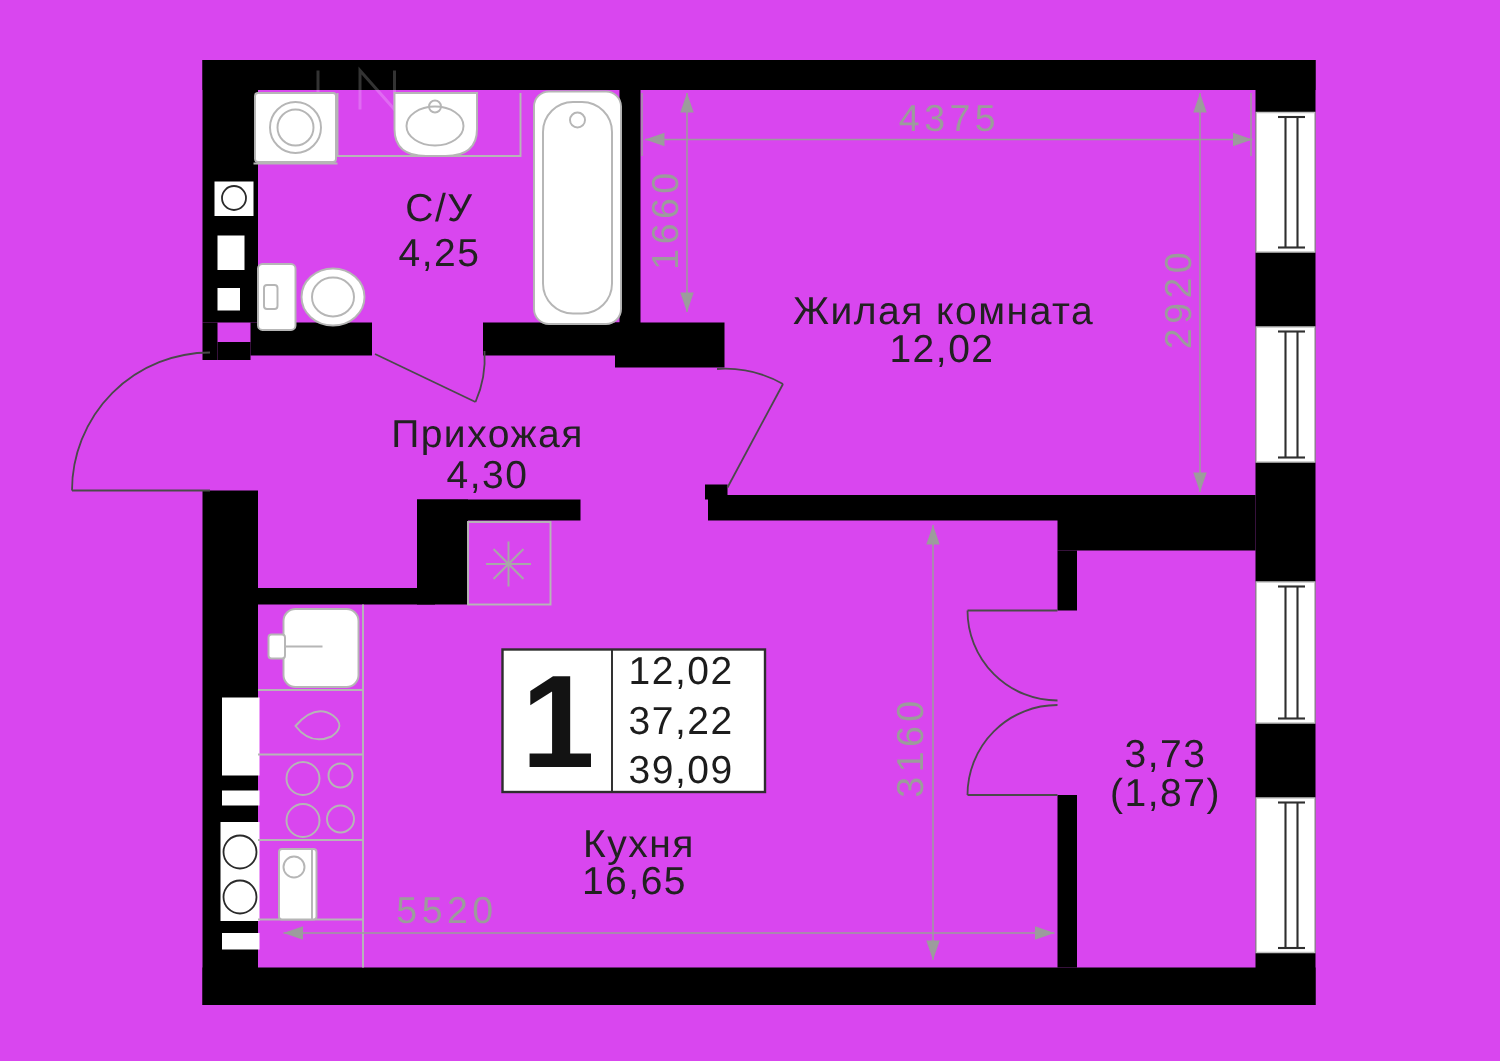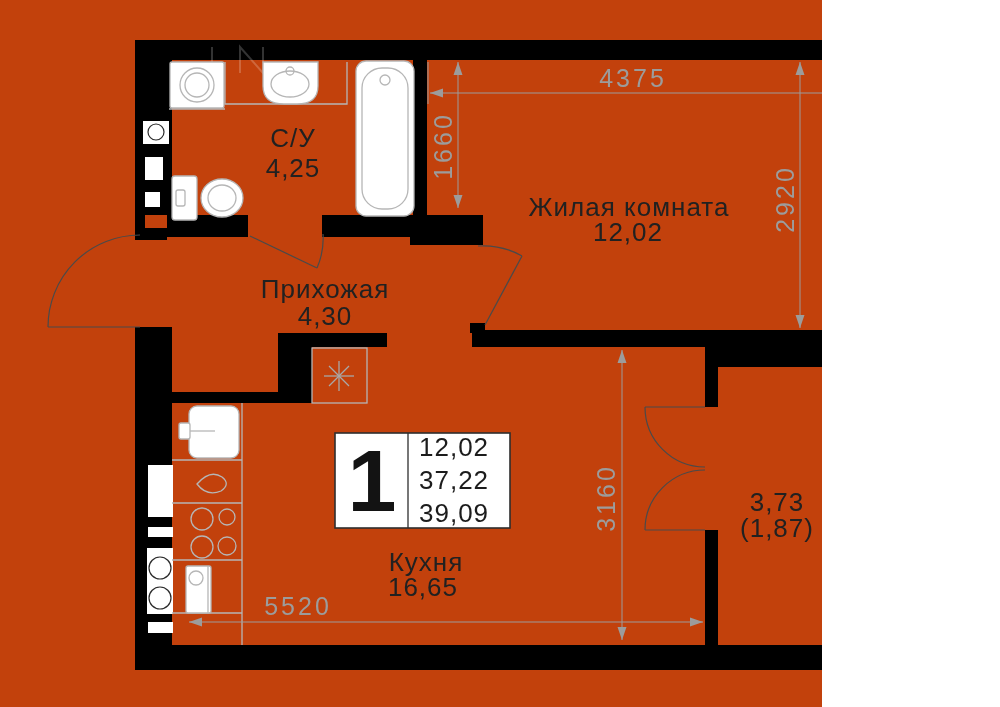--- a/index.html
+++ b/index.html
@@ -3,7 +3,7 @@
 <meta charset="utf-8">
 <style>
   html,body{margin:0;padding:0;background:#ffffff;}
-  .stage{width:822px;height:707px;position:relative;background:#c2410c;overflow:hidden;}
+  .stage{width:1000px;height:707px;position:relative;background:#d946ef;overflow:hidden;}
   svg{display:block;}
   text{font-family:"Liberation Sans","DejaVu Sans",sans-serif;}
   .room-label{font-size:26px;fill:#212121;letter-spacing:1px;text-anchor:middle;}

